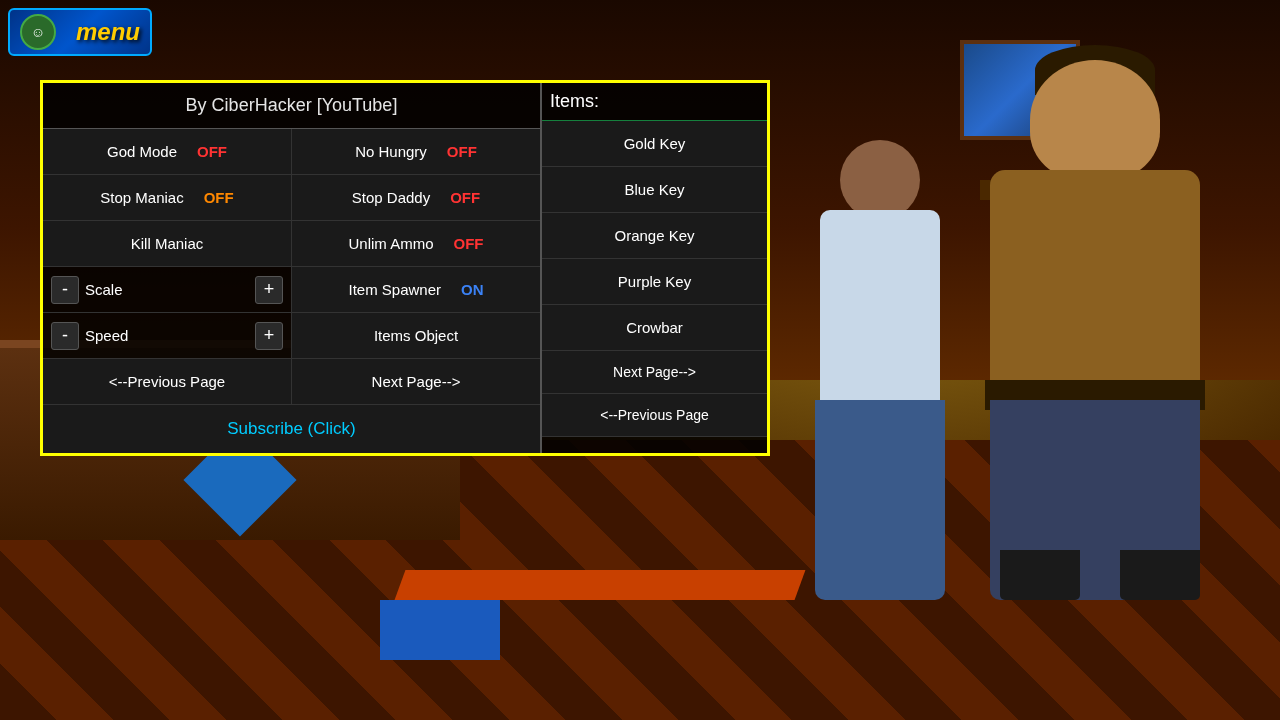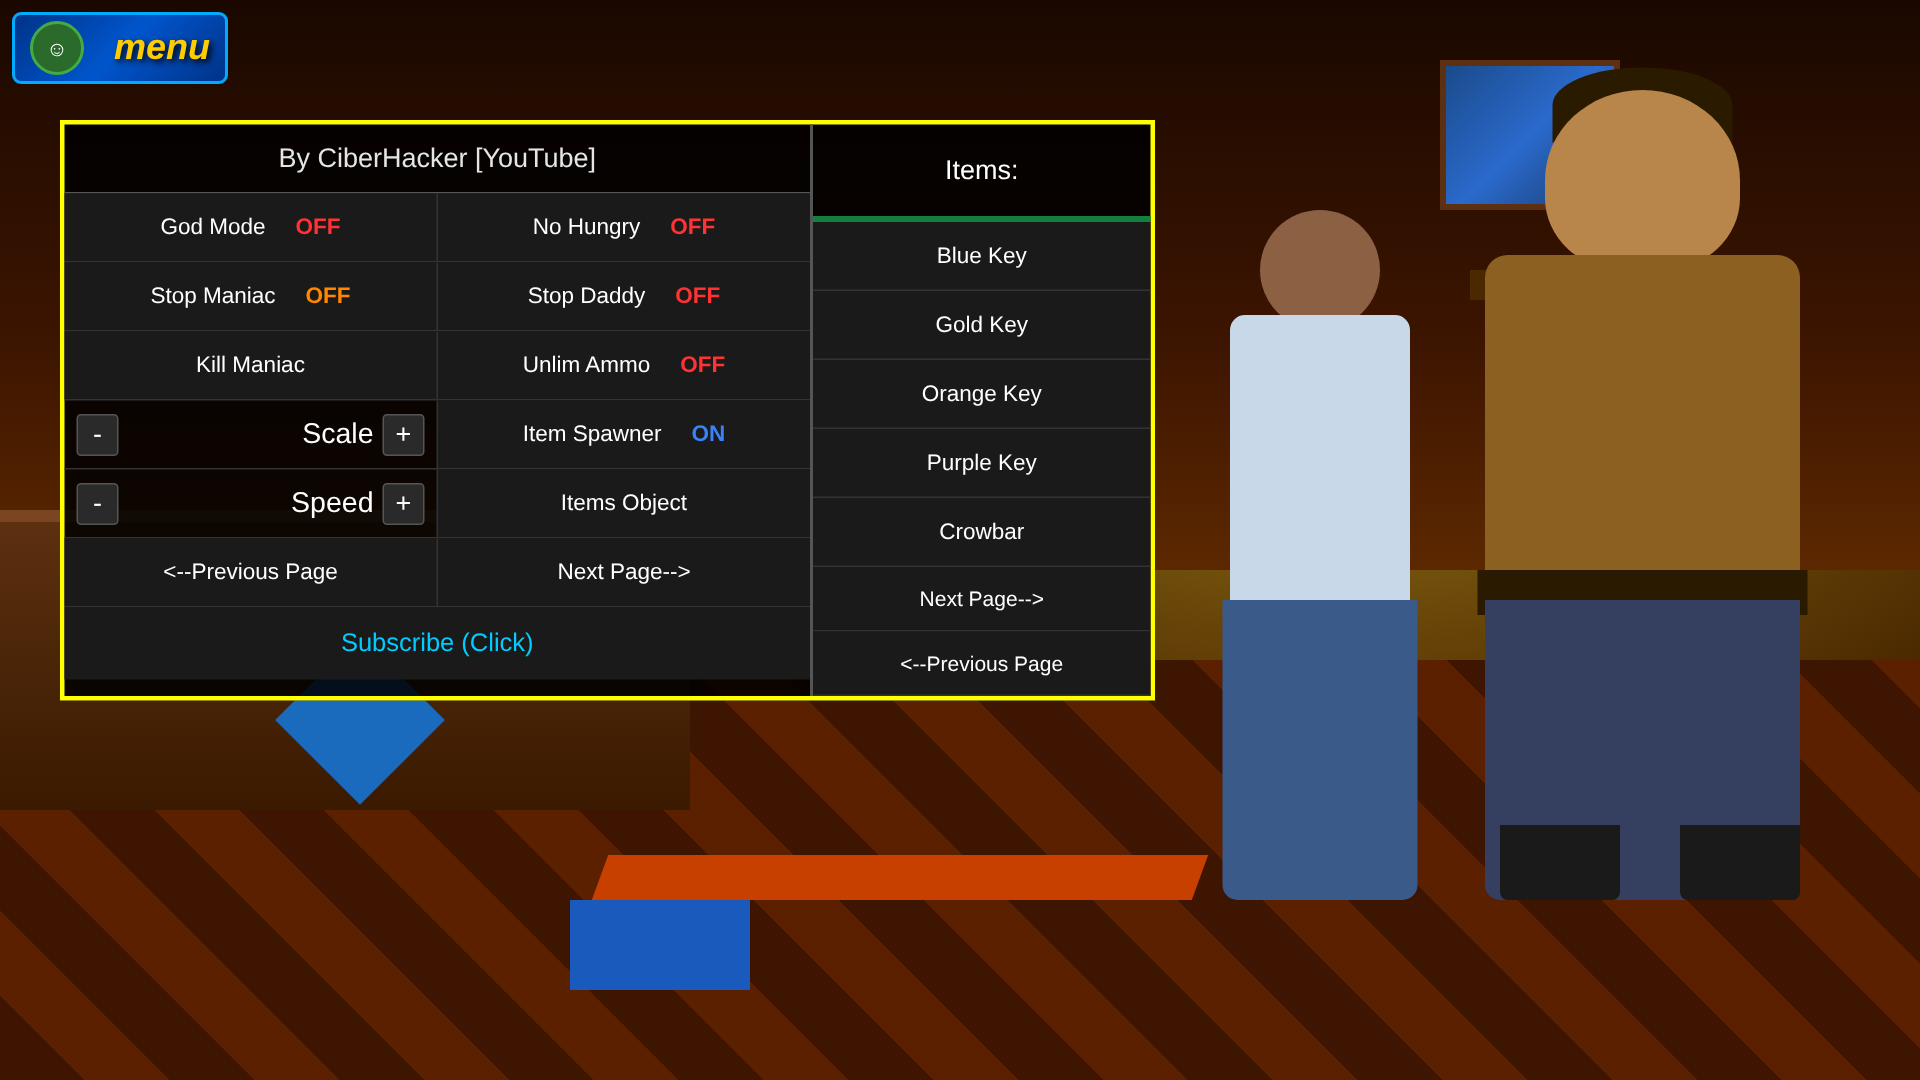--- a/index.html
+++ b/index.html
@@ -331,9 +331,8 @@
     .items-header {
       color: white;
       font-size: 18px;
-      text-align: center;
-      padding: 20px;
-      border-bottom: 4px solid #15803d;
+      padding: 8px;
+      border-bottom: 1px solid #15803d;
     }
 
     .item-btn {

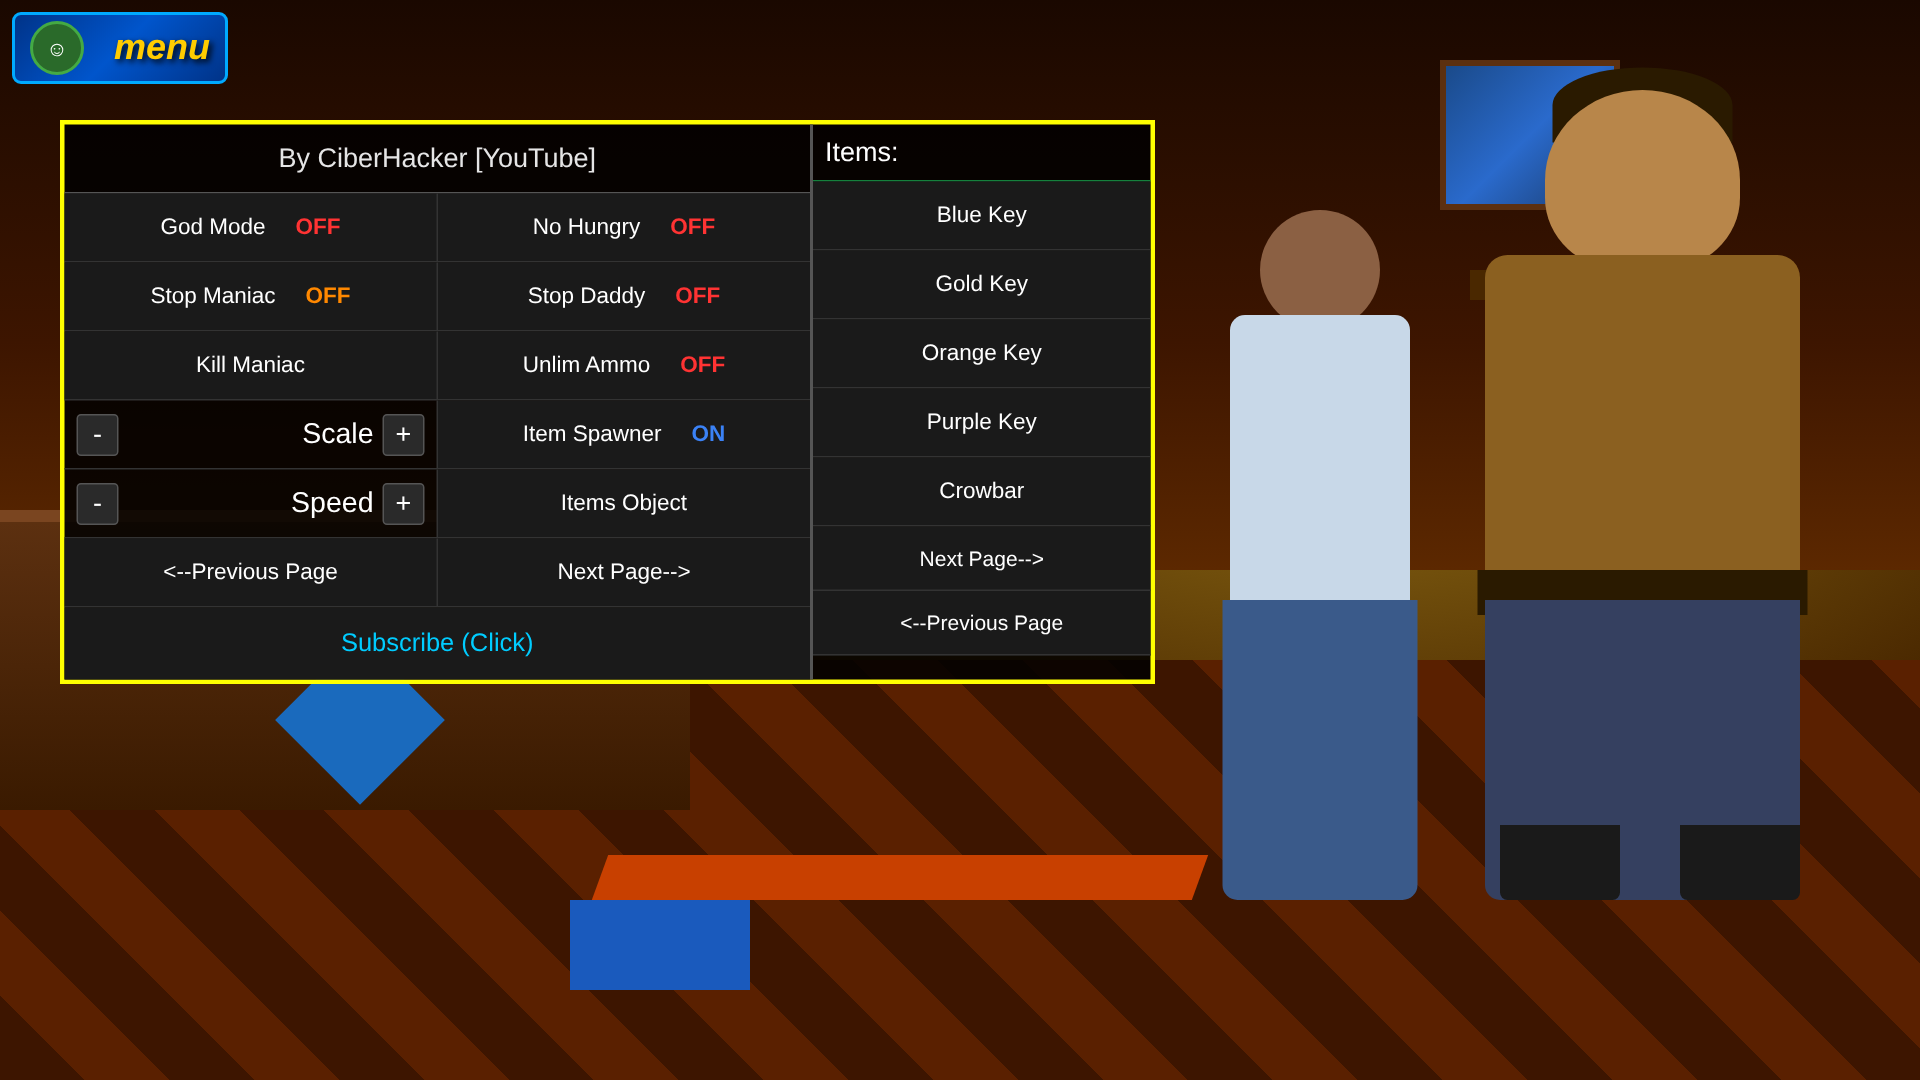--- a/index.html
+++ b/index.html
@@ -510,8 +510,8 @@
 
   <div class="right-panel">
     <div class="items-header">Items:</div>
+    <button class="item-btn">Gold Key</button>
     <button class="item-btn">Blue Key</button>
-    <button class="item-btn">Gold Key</button>
     <button class="item-btn">Orange Key</button>
     <button class="item-btn">Purple Key</button>
     <button class="item-btn">Crowbar</button>

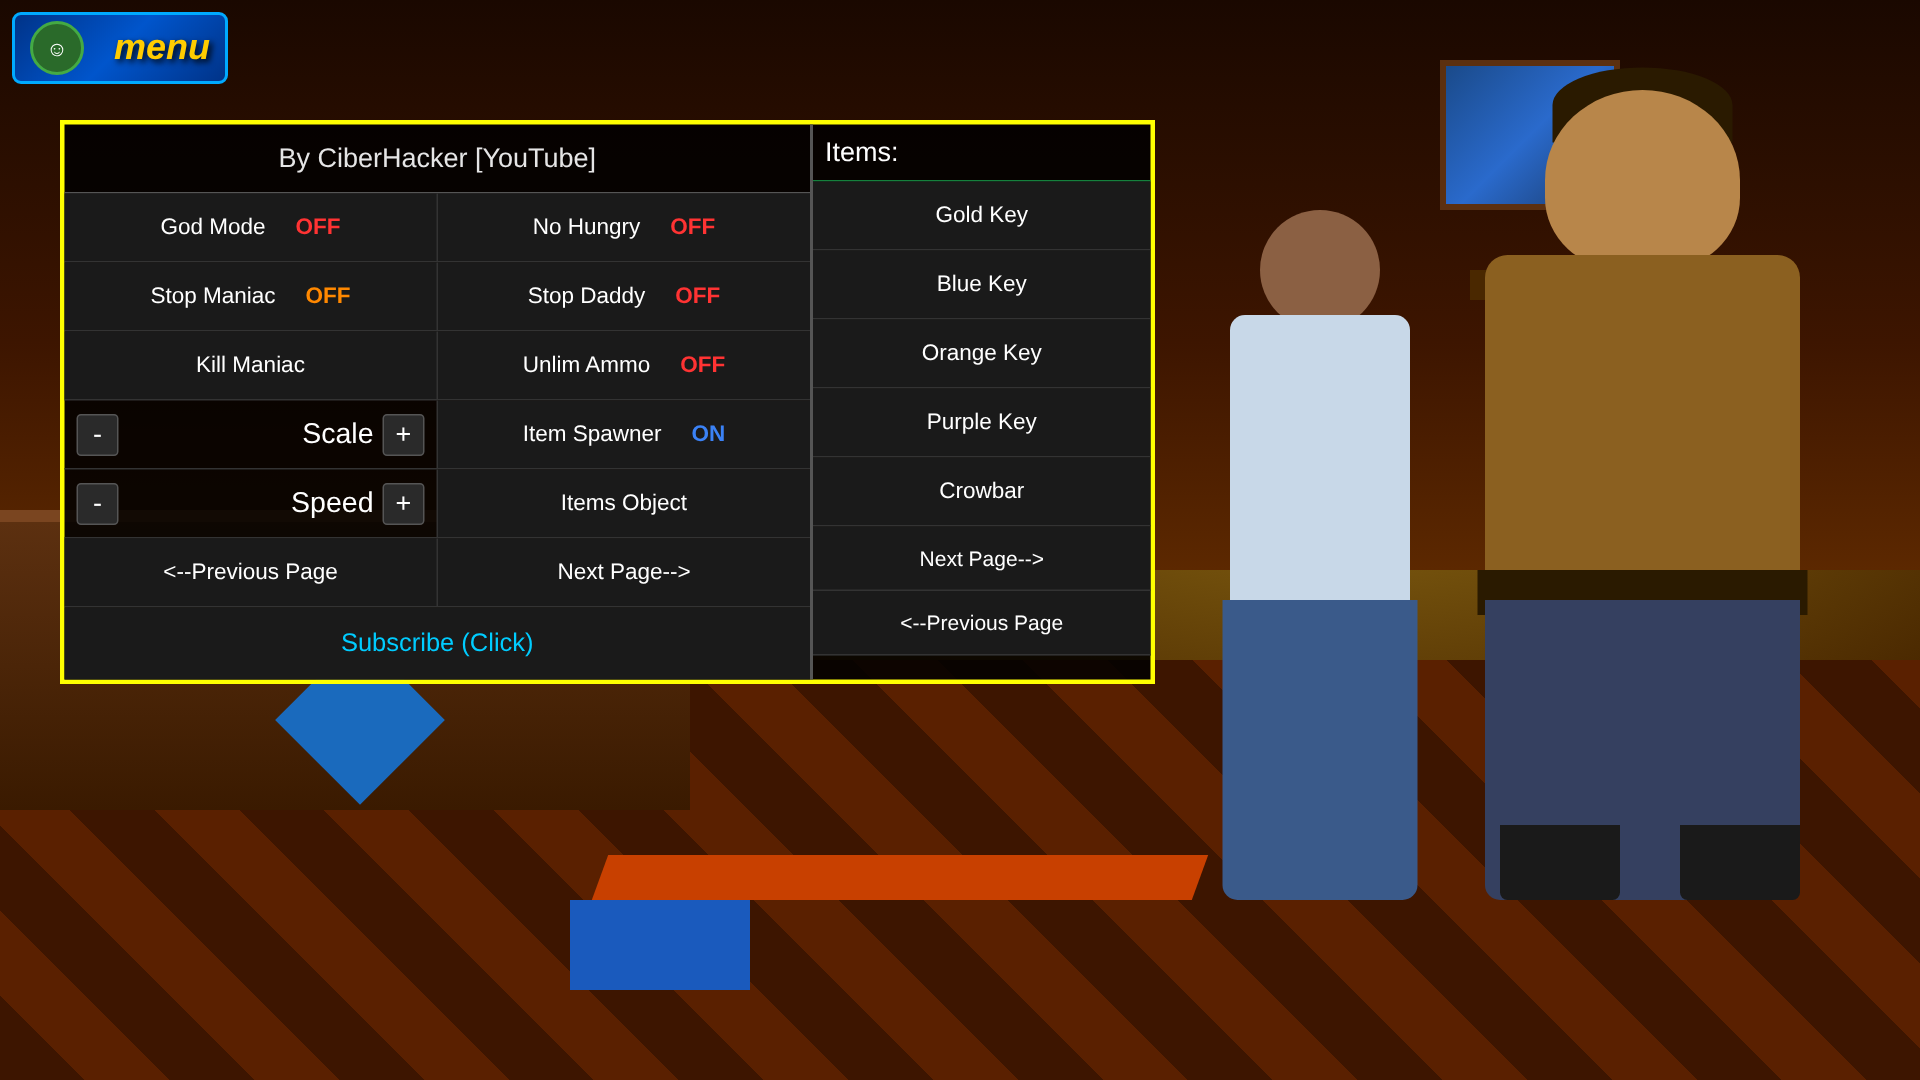--- a/index.html
+++ b/index.html
@@ -310,9 +310,9 @@
     }
     .scale-label {
       color: white;
-      font-size: 19px;
+      font-size: 15px;
       flex: 1;
-      text-align: right;
+      text-align: left;
     }
 
     

